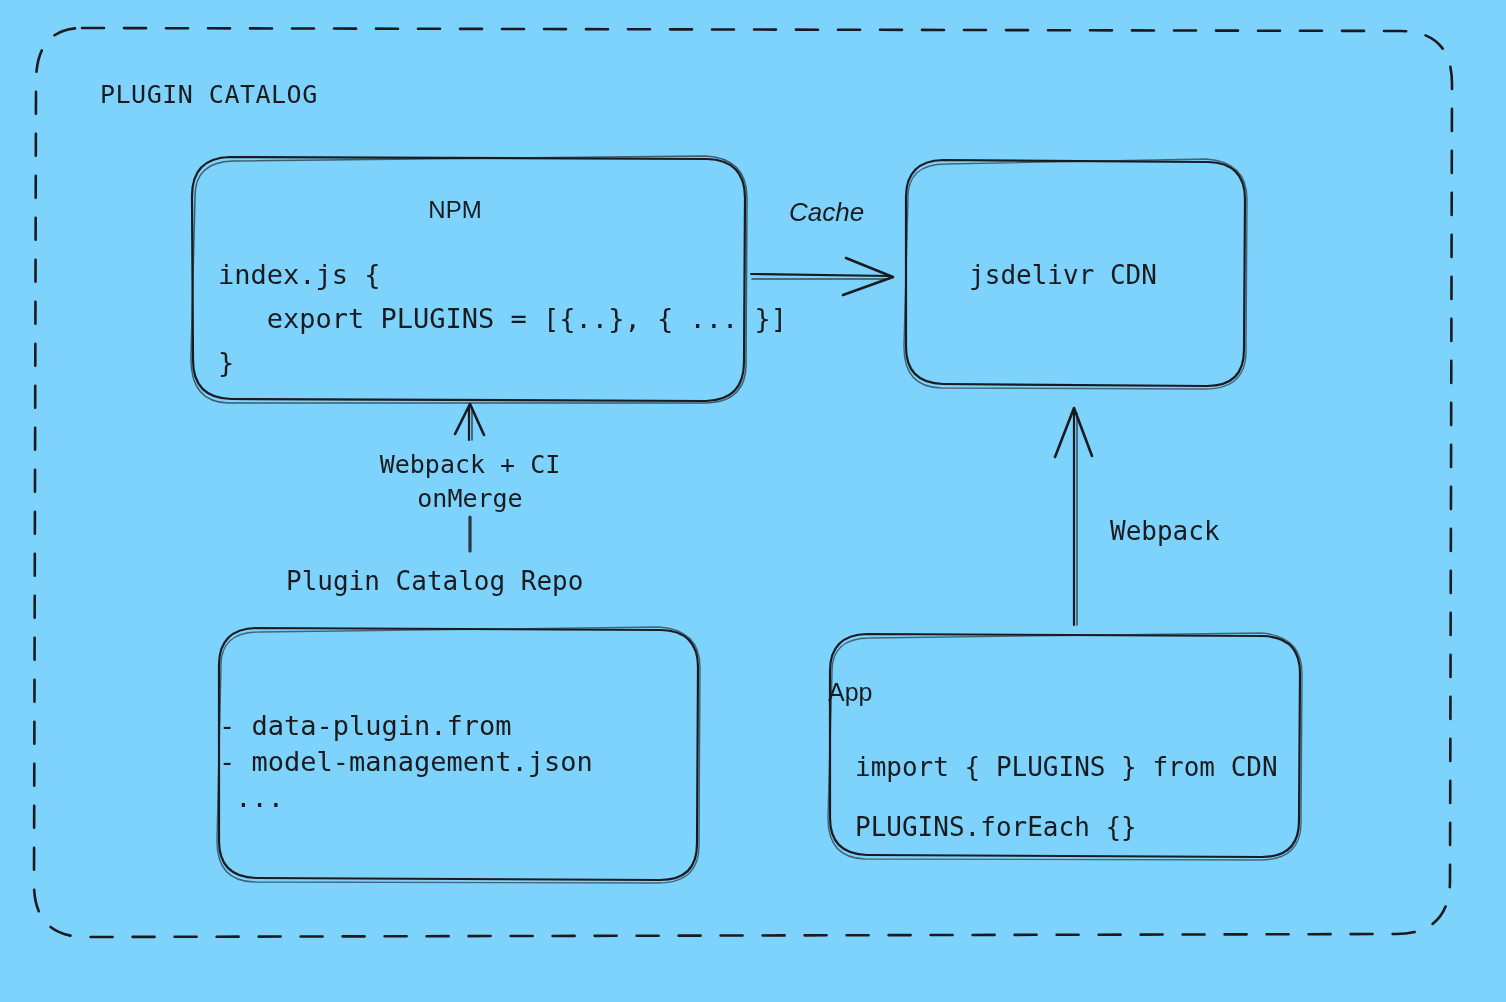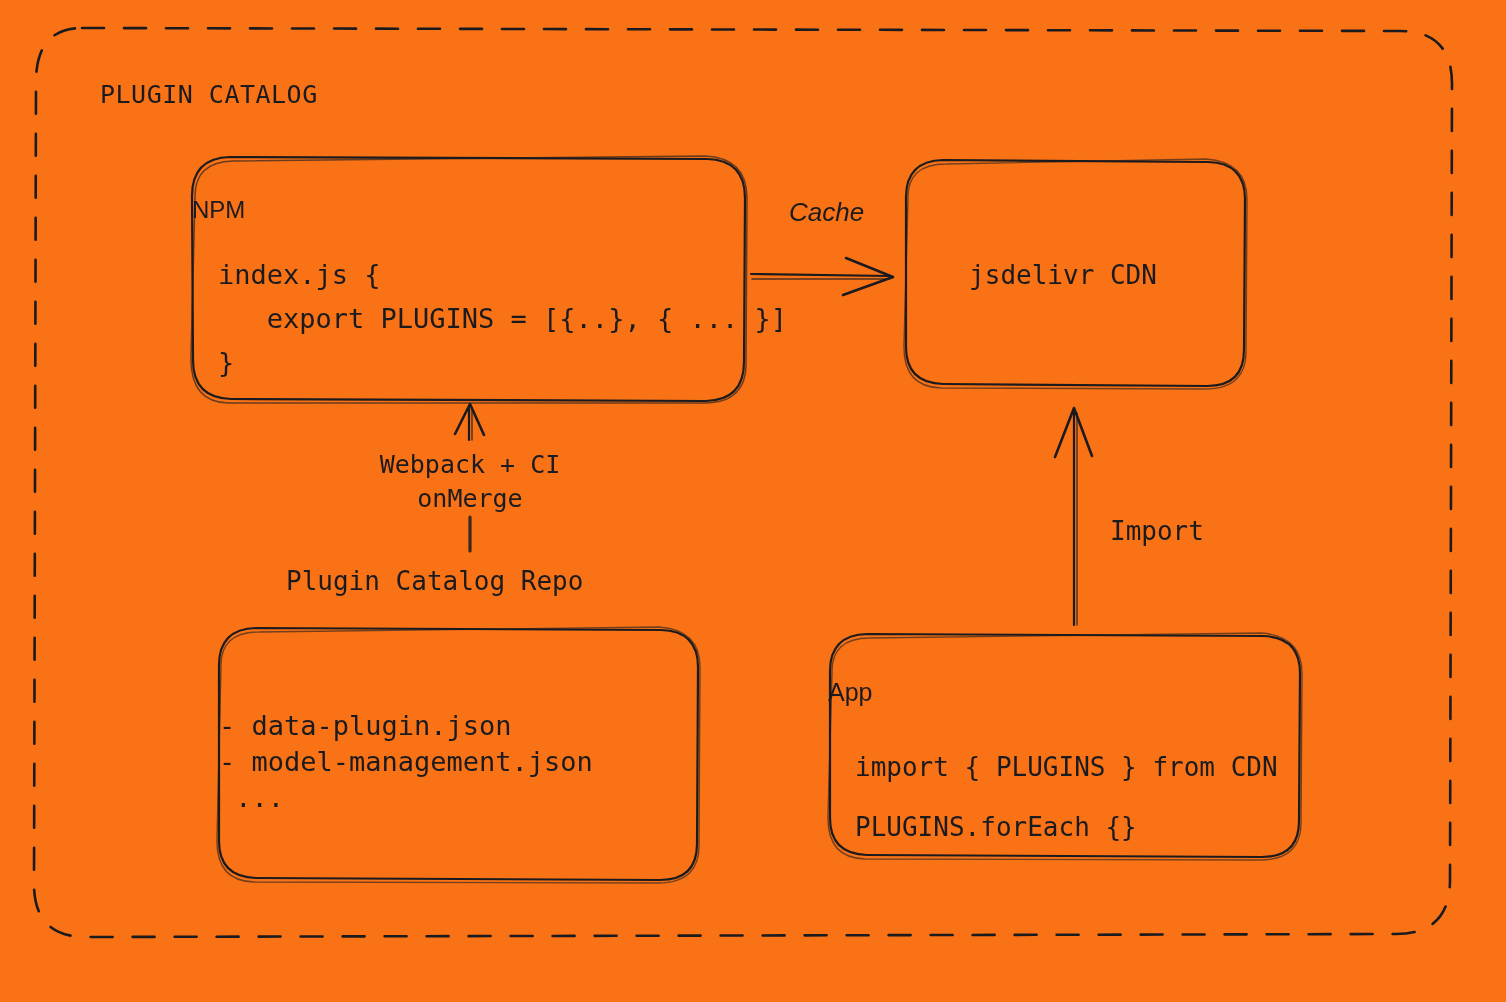--- a/index.html
+++ b/index.html
@@ -11,7 +11,7 @@
     position: relative;
     width: 1506px;
     height: 1002px;
-    background: #f97316;
+    background: #7dd3fc;
     overflow: hidden;
     font-family: "DejaVu Sans Mono", monospace;
   }

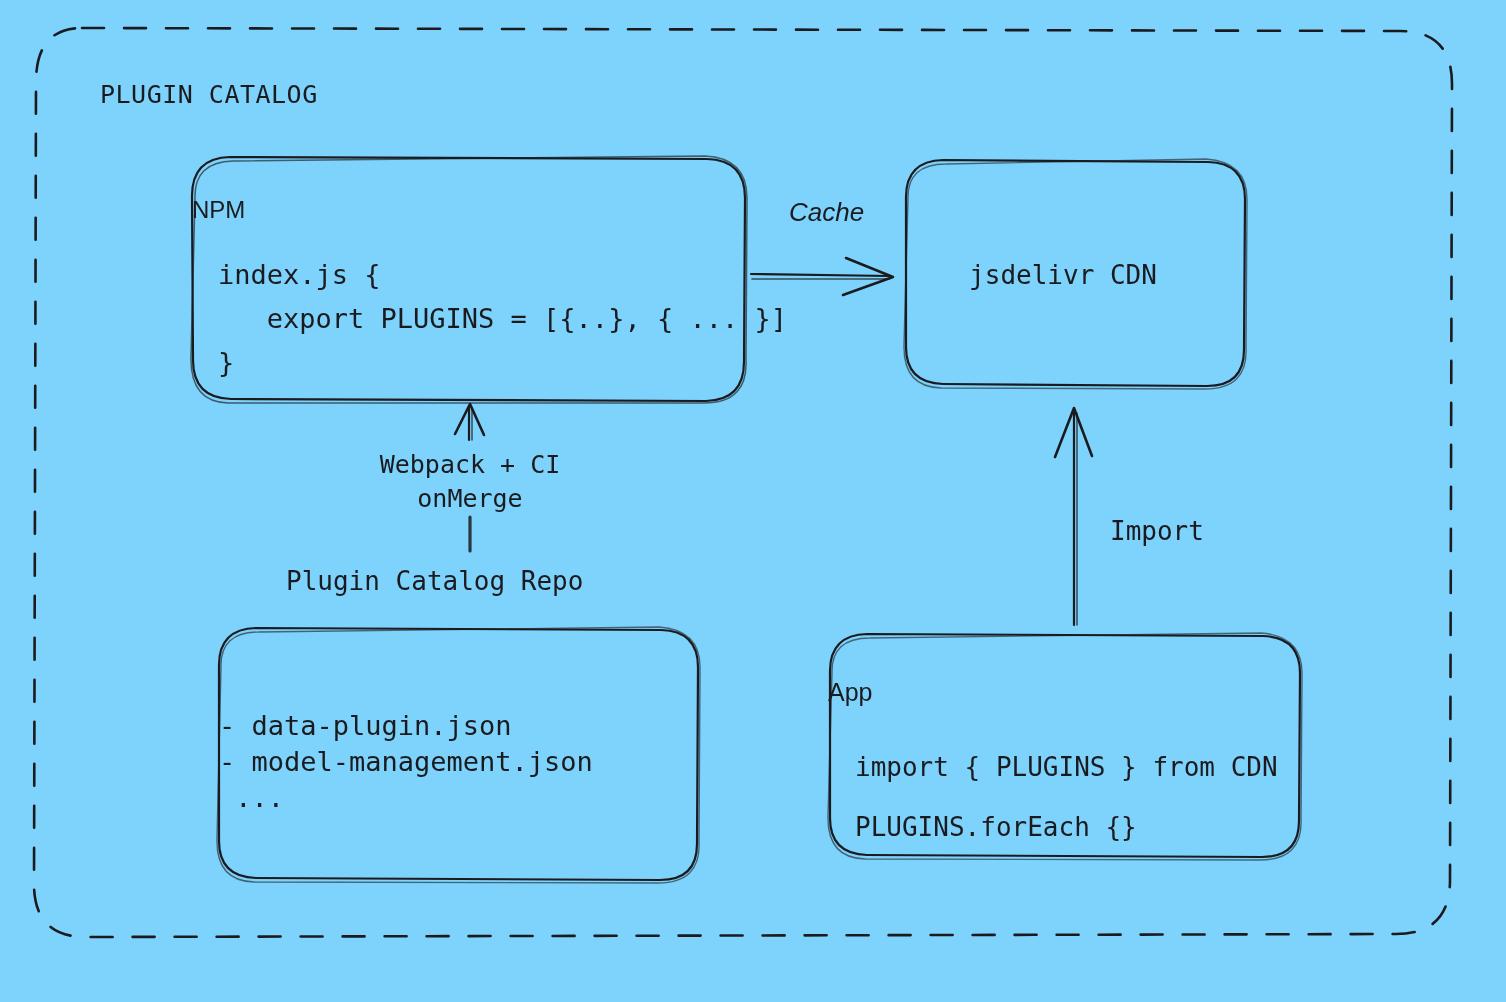--- a/index.html
+++ b/index.html
@@ -37,7 +37,7 @@
   .npm-title {
     left: 192px; top: 198px;
     width: 526px;
-    text-align: left;
+    text-align: center;
     font-family: "Liberation Sans", sans-serif;
     font-size: 24px;
   }

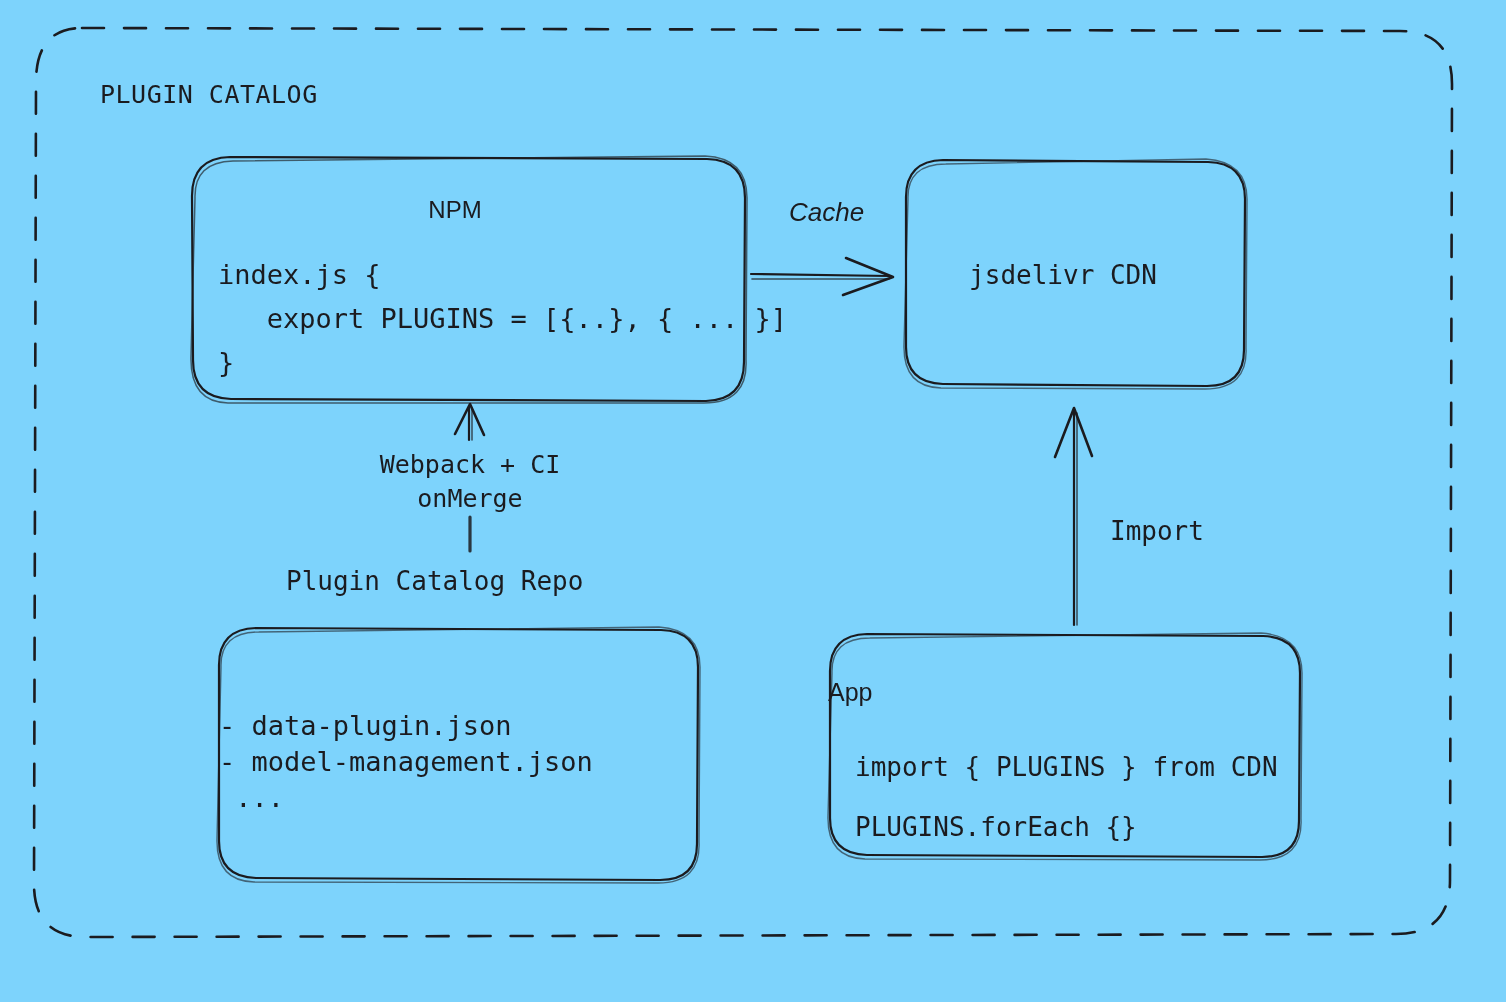--- a/index.html
+++ b/index.html
@@ -152,7 +152,7 @@
 - model-management.json
  ...</div>
 
-  <div class="txt import-label">Import</div>
+  <div class="txt import-label">Webpack</div>
 
   <div class="txt app-title">App</div>
   <div class="txt app-code">import { PLUGINS } from CDN

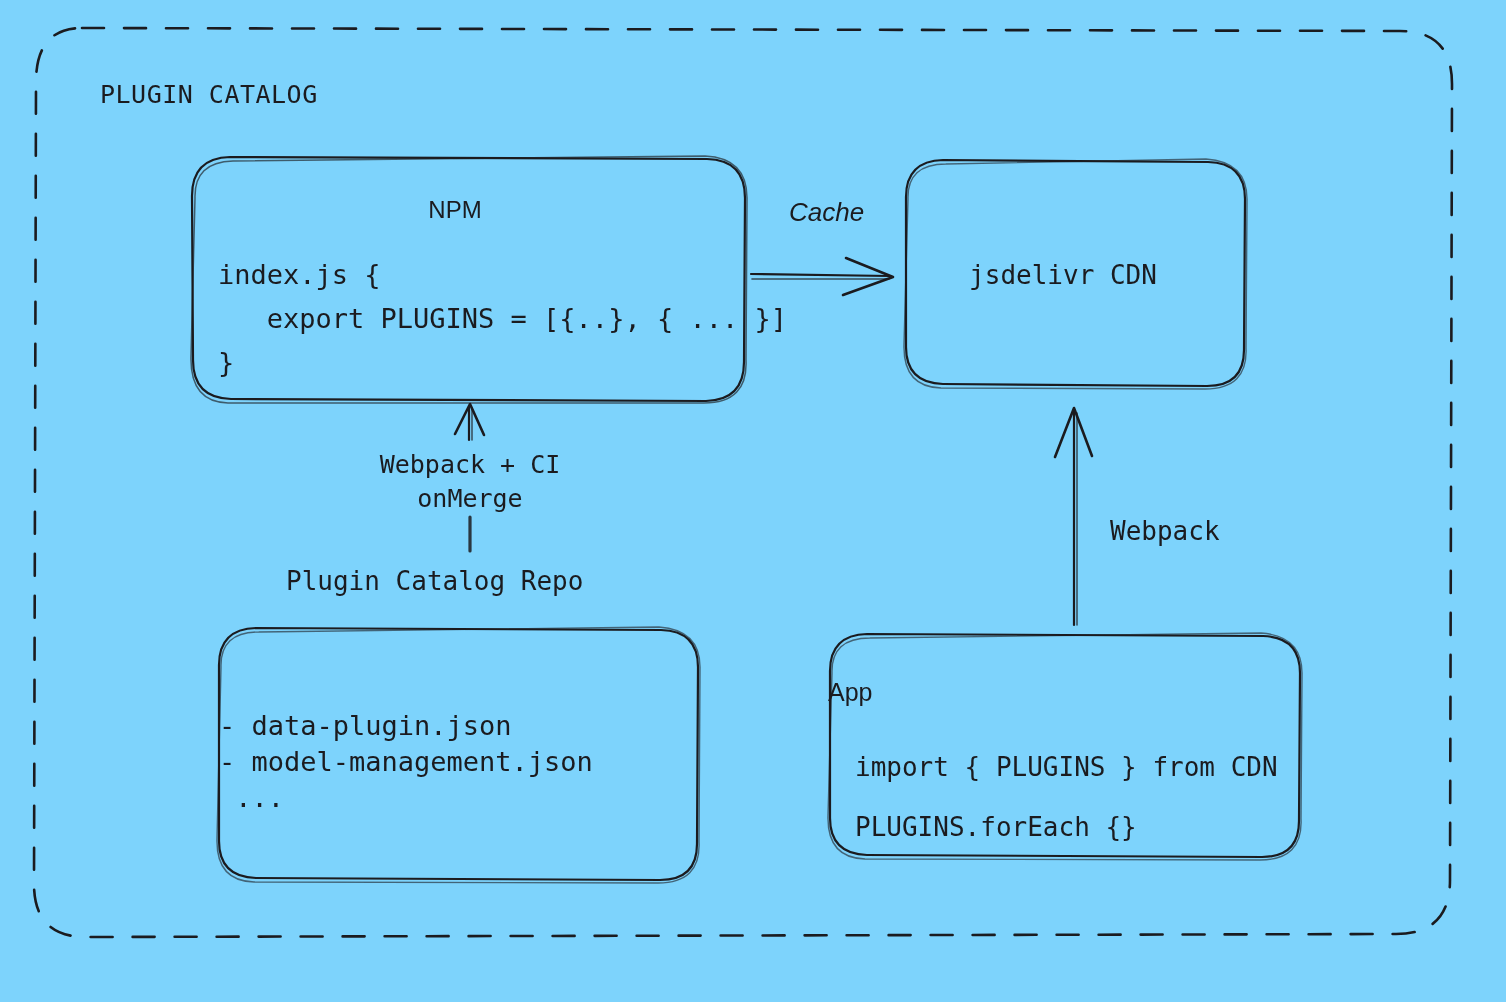--- a/index.html
+++ b/index.html
@@ -148,7 +148,7 @@
 
   <div class="txt webpack-label">Webpack + CI
 onMerge</div>
-  <div class="txt repo-code">- data-plugin.json
+  <div class="txt repo-code">- data-plugin.from
 - model-management.json
  ...</div>
 

